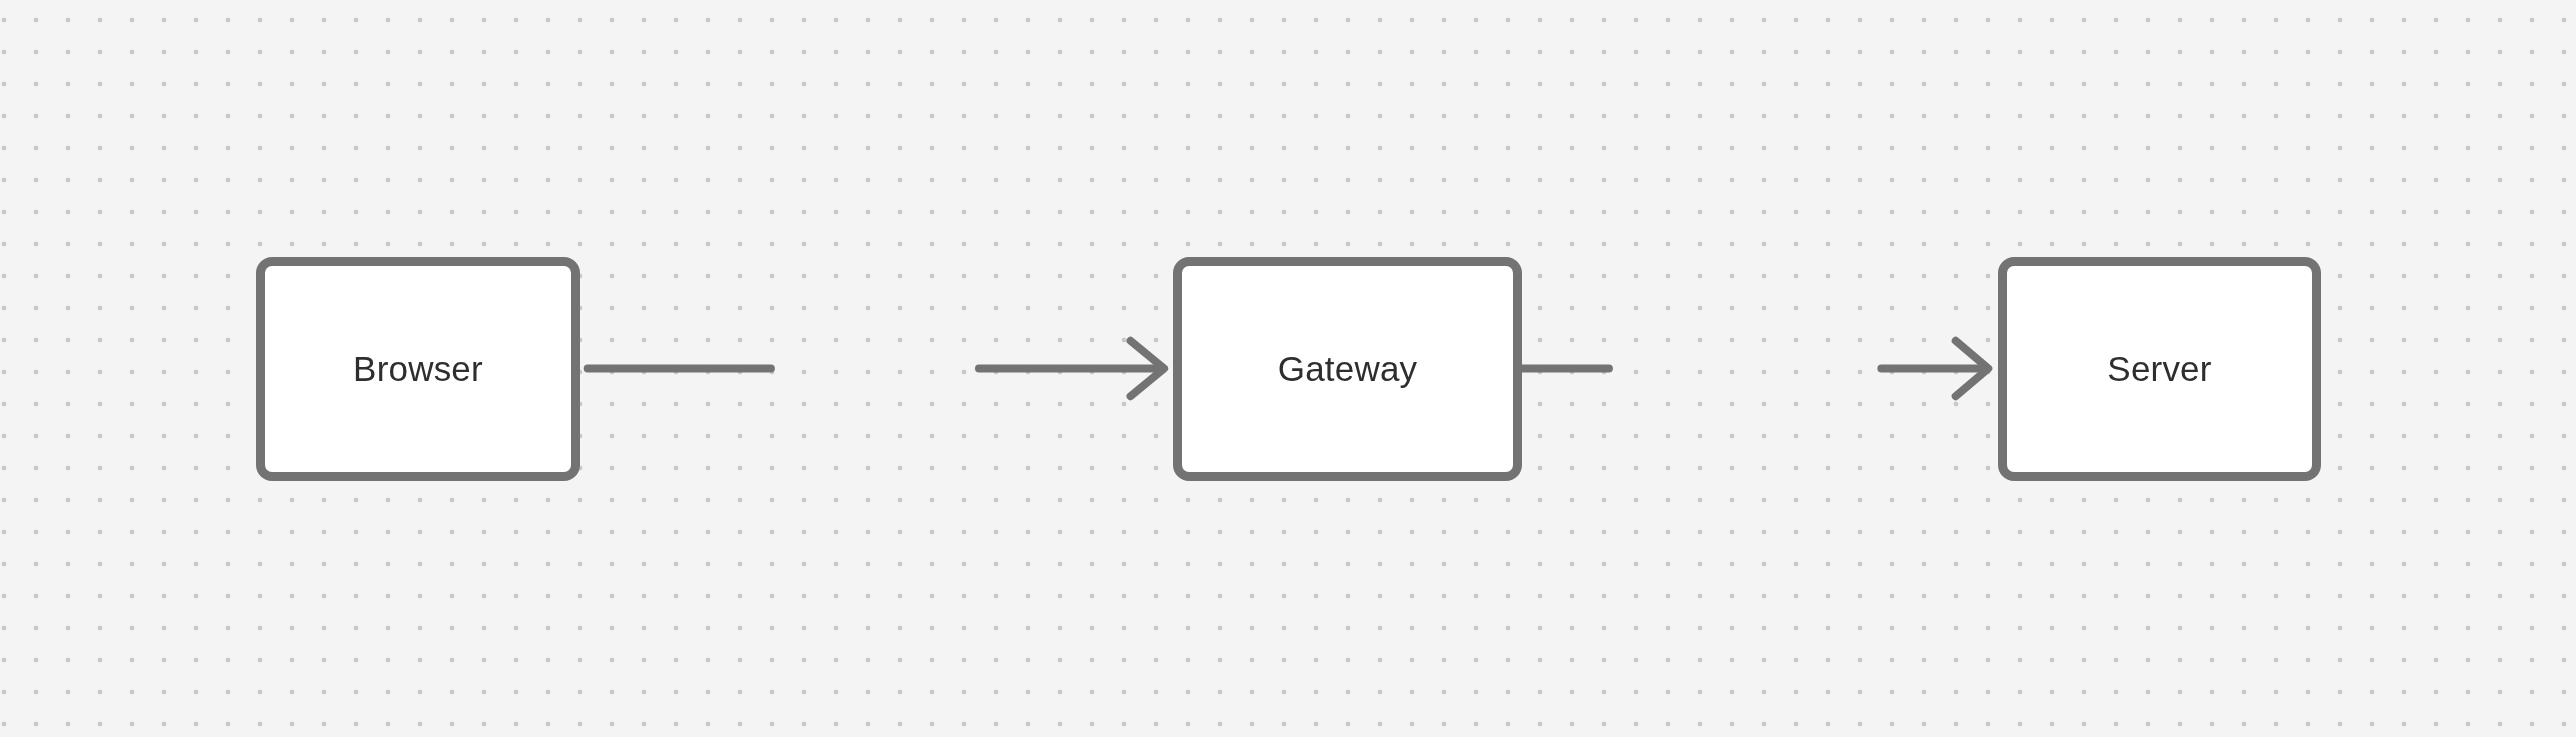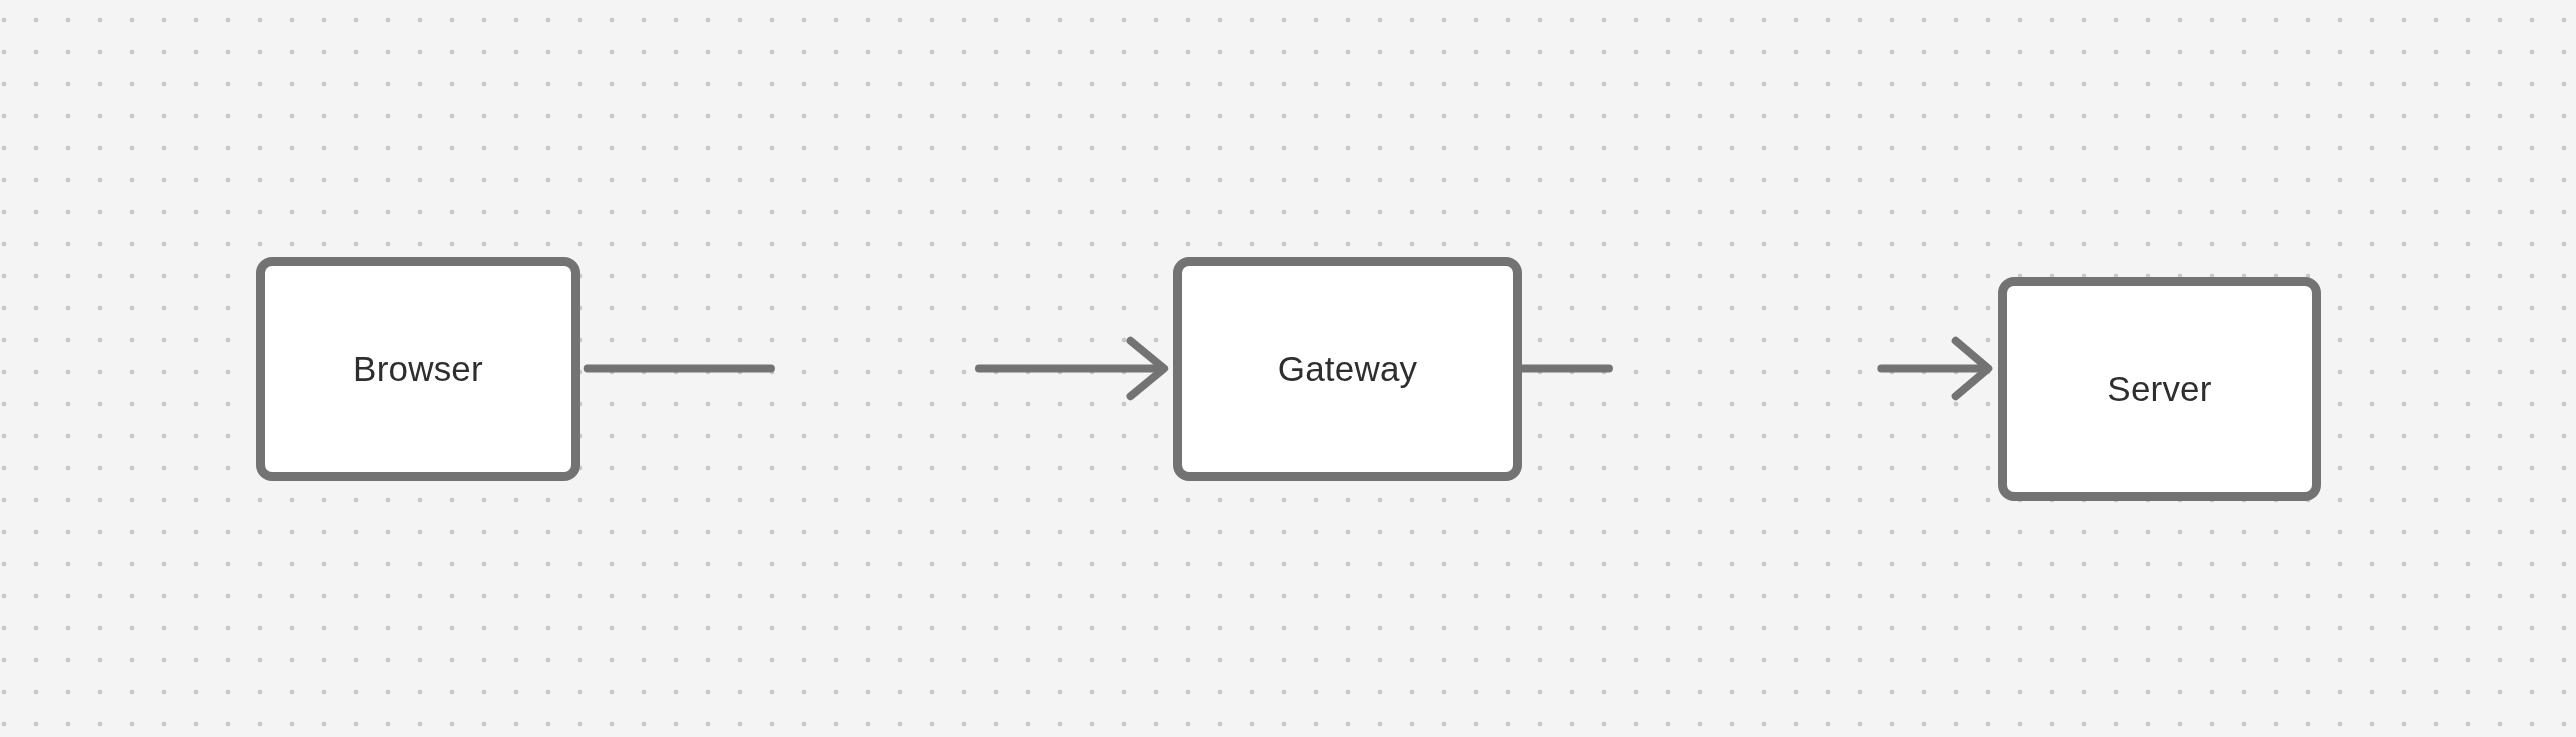--- a/index.html
+++ b/index.html
@@ -64,7 +64,7 @@
   .edge-label span { display: block; }
   .node-browser { left: 256px; top: 257px; width: 324px; height: 224px; }
   .node-gateway { left: 1173px; top: 257px; width: 349px; height: 224px; }
-  .node-server  { left: 1998px; top: 257px; width: 323px; height: 224px; margin-top: 20px; }
+  .node-server  { left: 1998px; top: 257px; width: 323px; height: 224px; }
   .edge-label-1 { left: 876px;  top: 370px; }
   .edge-label-2 { left: 1748px; top: 371px; }
 </style>

